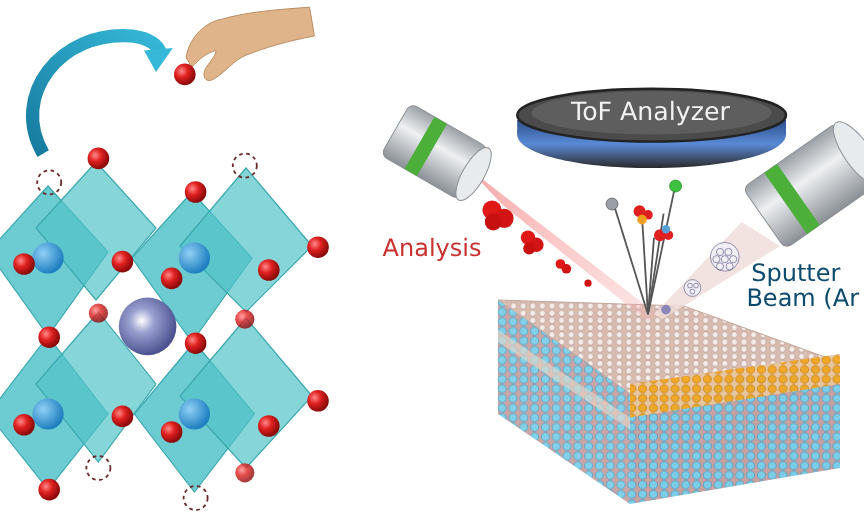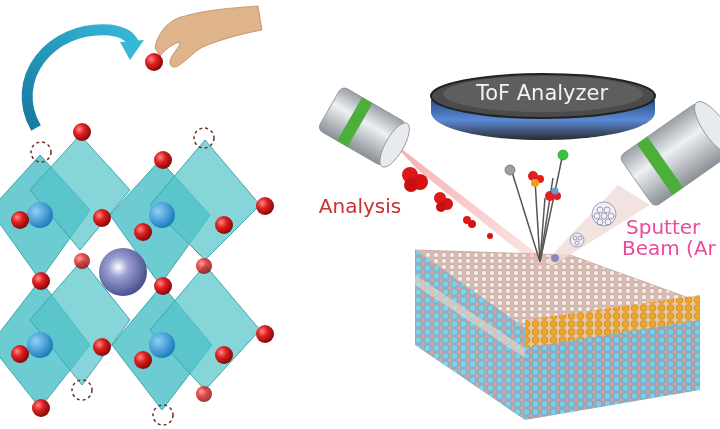--- a/index.html
+++ b/index.html
@@ -7,7 +7,7 @@
   .stage { position: absolute; left: 0; top: 0; width: 720px; height: 400px; }
   .label { position: absolute; line-height: 1.05; white-space: nowrap; }
   .analysis-label { left: 305px; top: 196px; color: #c8312e; font-size: 20px; text-align: center; width: 110px; }
-  .sputter-label { left: 622px; top: 217px; color: #ec4899; font-size: 20px; text-align: left; }
+  .sputter-label { left: 622px; top: 217px; color: #0c4a6e; font-size: 20px; text-align: left; }
   .tof-text { position: absolute; left: 447px; top: 81px; width: 190px; text-align: center; color: #f2f2f2; font-size: 21px; }
   sub, sup { font-size: 12px; }
   svg { position: absolute; left: 0; top: 0; }

